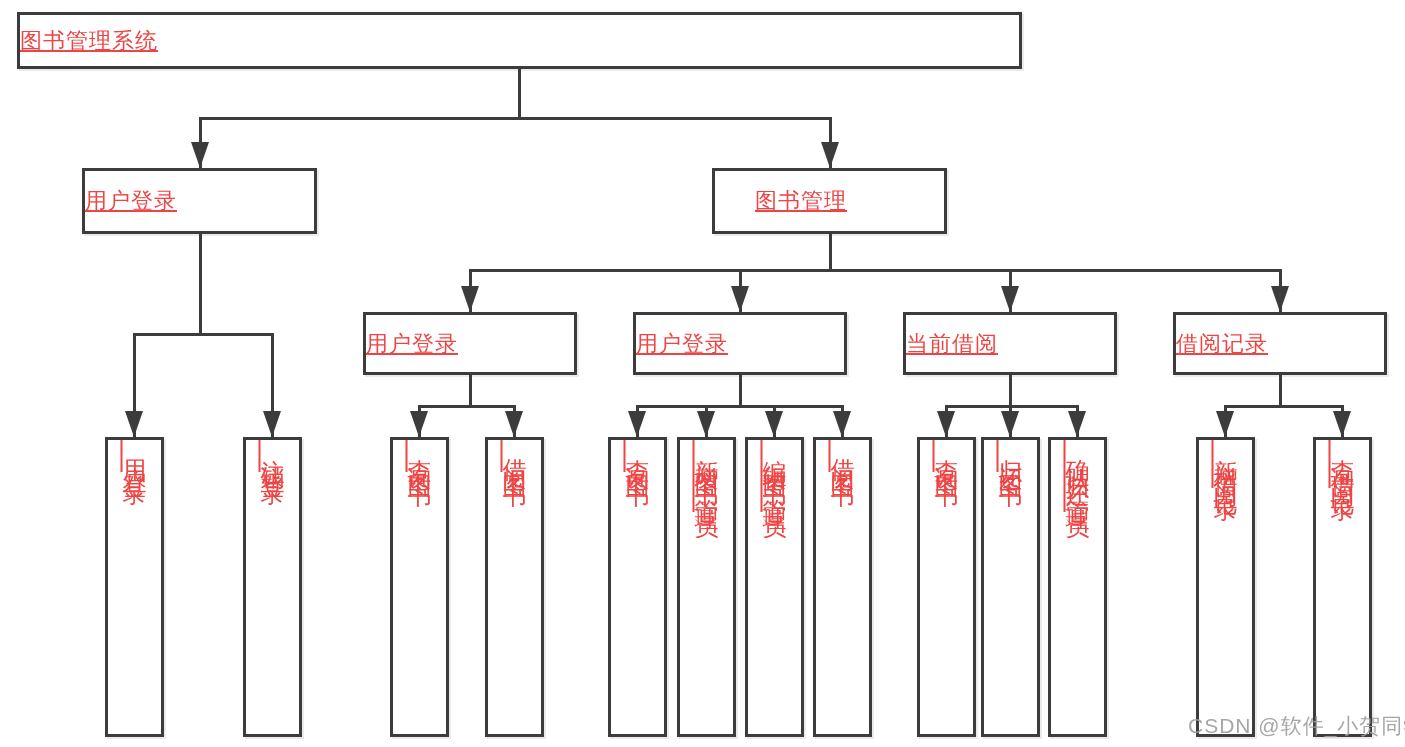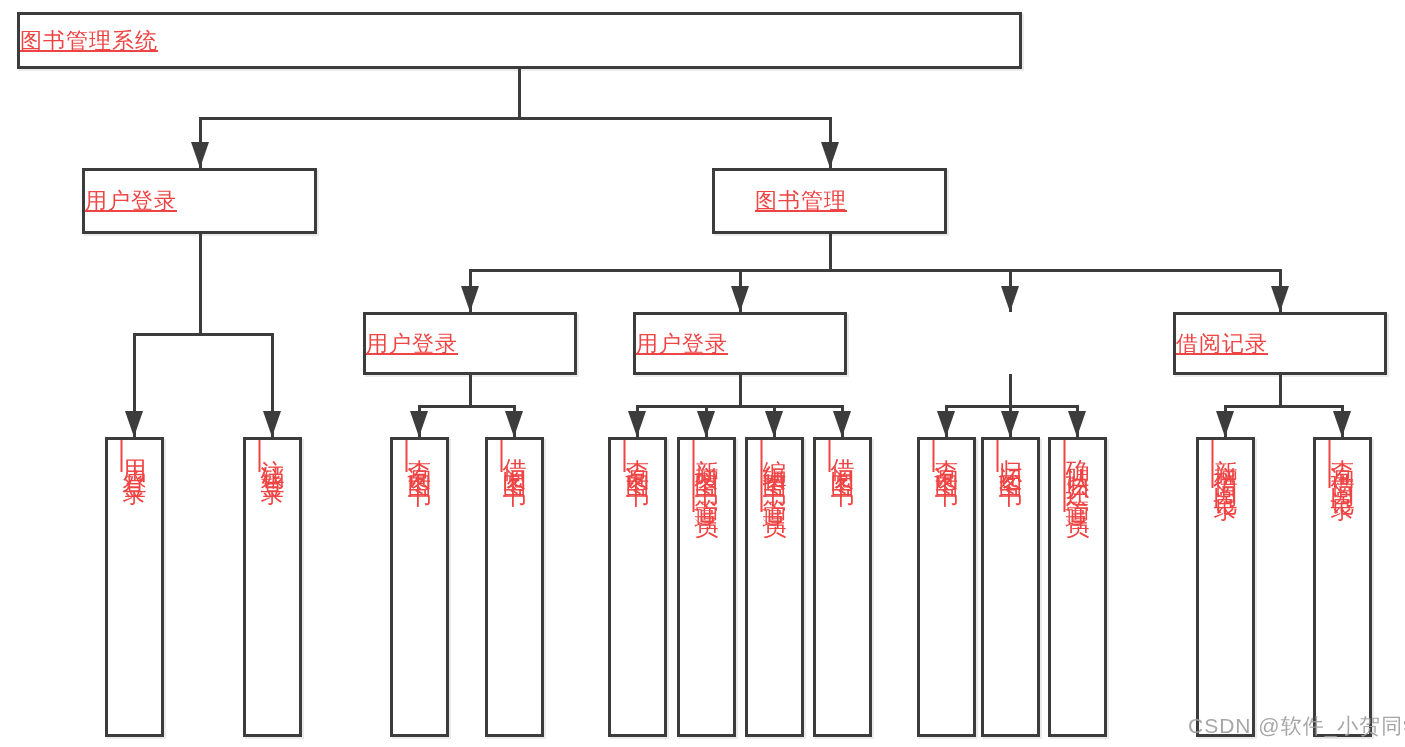--- a/index.html
+++ b/index.html
@@ -98,6 +98,9 @@
   <div class="box" style="left:633px;top:312px;width:214px;height:63px;">
     <span>用户登录</span>
   </div>
+  <div class="box" style="left:903px;top:312px;width:214px;height:63px;">
+    <span>当前借阅</span>
+  </div>
   <div class="box" style="left:1173px;top:312px;width:214px;height:63px;">
     <span>借阅记录</span>
   </div>

